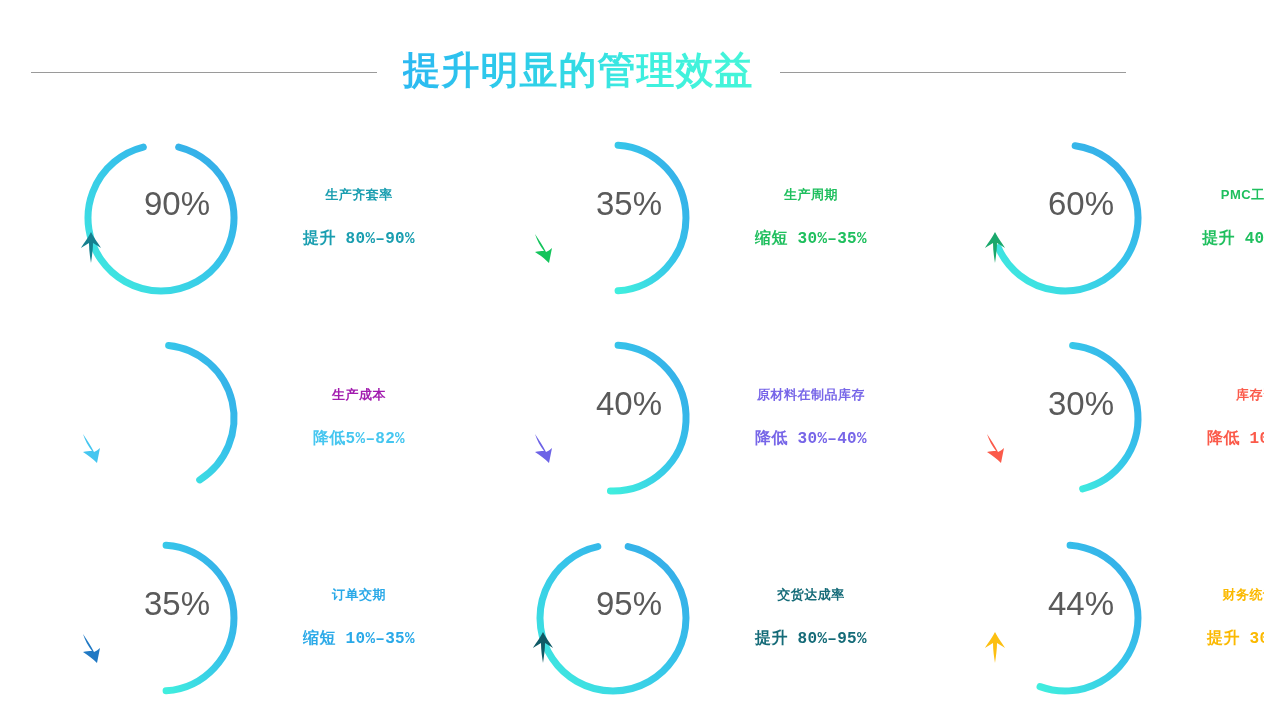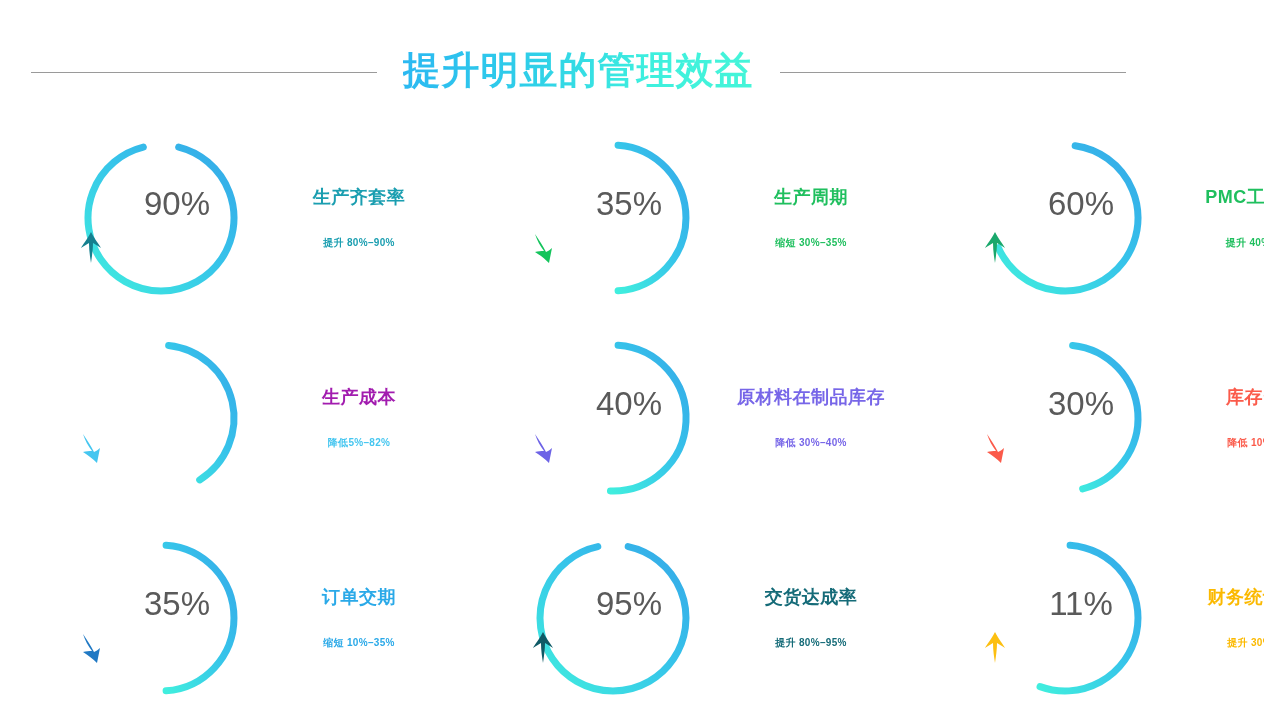--- a/index.html
+++ b/index.html
@@ -121,7 +121,7 @@
     min-width: 186px;
   }
   .metric-label {
-    font-size: 18px;
+    font-size: 13px;
     font-weight: bold;
     line-height: 1.2;
     white-space: nowrap;

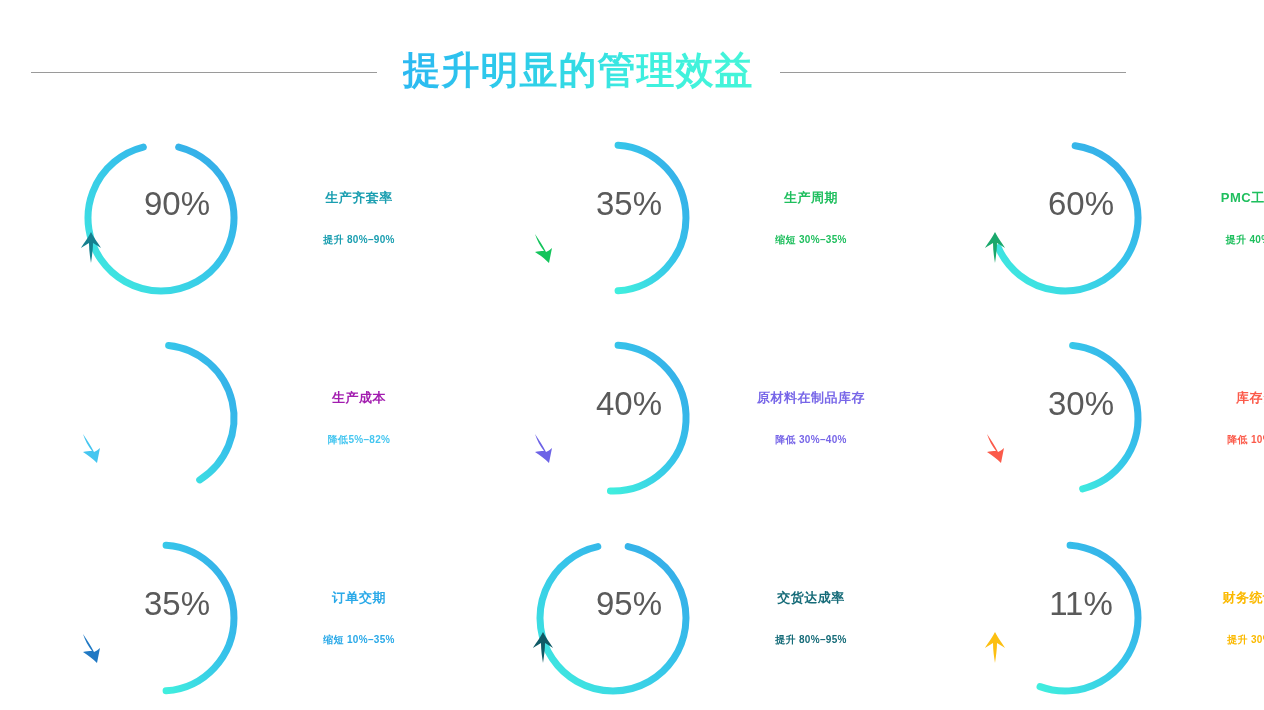--- a/index.html
+++ b/index.html
@@ -129,11 +129,12 @@
   }
   .metric-sub {
     margin-top: 28px;
-    font-size: 10px;
+    font-size: 16px;
     font-weight: bold;
     line-height: 1.2;
     white-space: nowrap;
     letter-spacing: 0.3px;
+    font-family: Liberation Mono, monospace;
   }
 </style>
 </head>

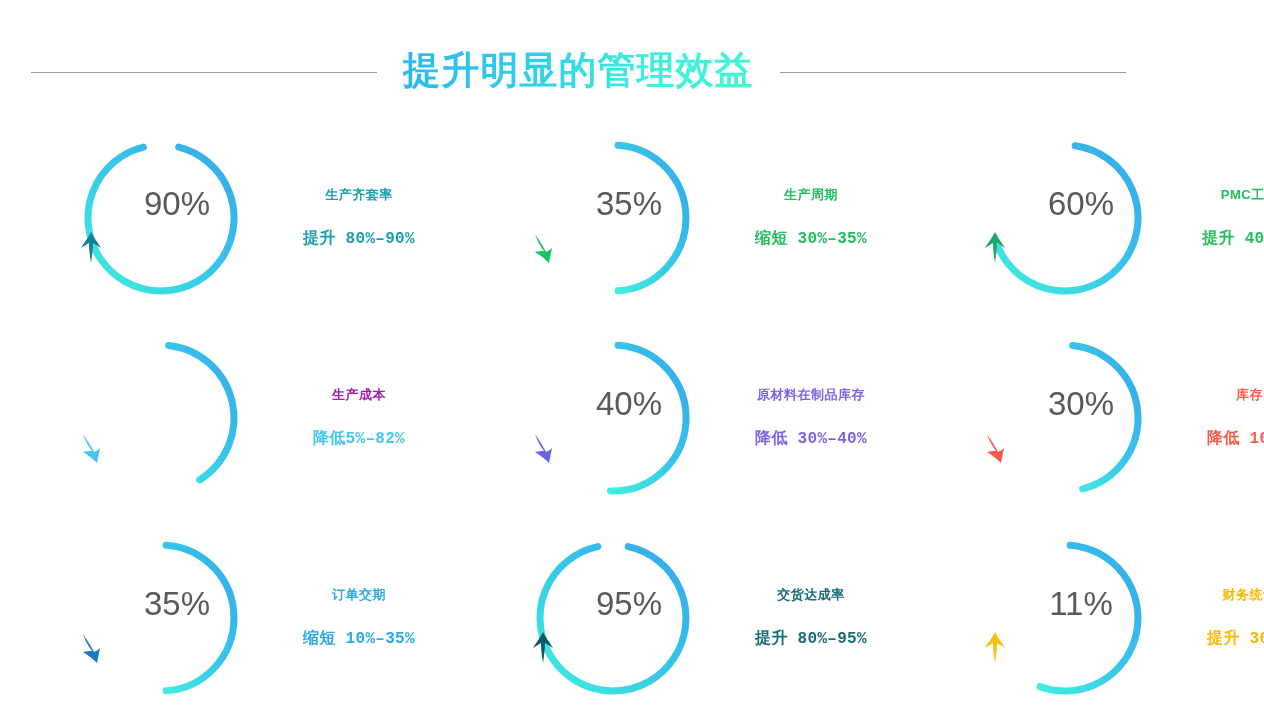--- a/index.html
+++ b/index.html
@@ -350,7 +350,7 @@
           </defs>
           <path d="M 88.09 10.18 A 73 73 0 1 1 58.03 151.60" fill="none" stroke="url(#arcgrad8)" stroke-width="7" stroke-linecap="round"></path>
         </svg>
-        <div class="ring-value">11%</div>
+        <div class="ring-value">44%</div>
         <div class="ring-arrow">
           <svg viewBox="0 0 26 34">
             <path d="M13 1 C9 9 5 13 3 17 C6 15 9 13 11 12 C11 19 12 26 13 32 C14 25 15 18 15 12 C17 13 20 15 23 17 C21 13 17 9 13 1 Z" fill="#fcbf11"></path>

